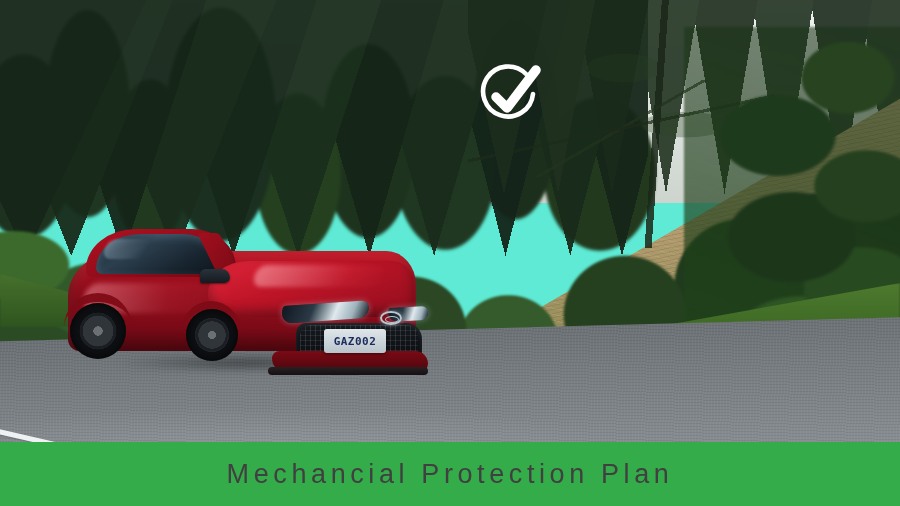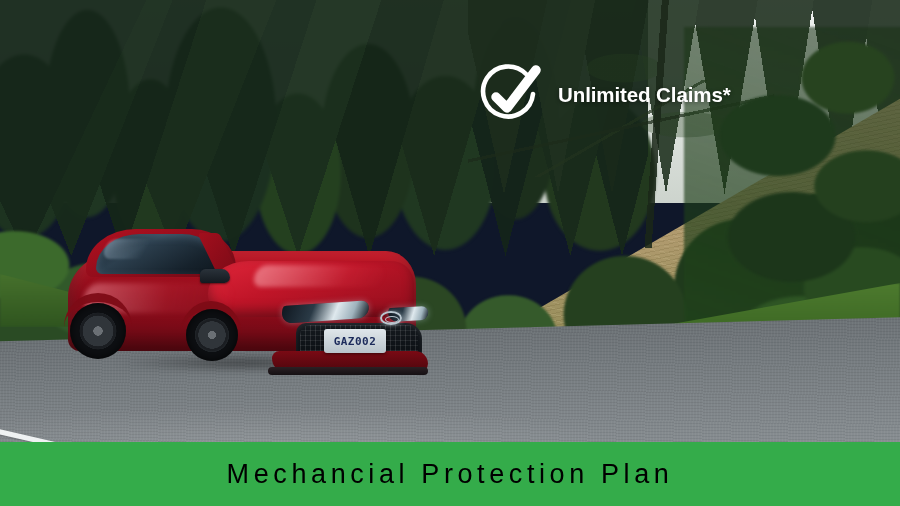--- a/index.html
+++ b/index.html
@@ -414,7 +414,6 @@
           <path d="M16 33 L27 44 L56 6" fill="none" stroke="#ffffff" stroke-width="9.5" stroke-linecap="round" stroke-linejoin="round"></path>
         </svg>
       </span>
-      <span class="benefit-label">Unlimited Claims*</span>
     </div>
 
 

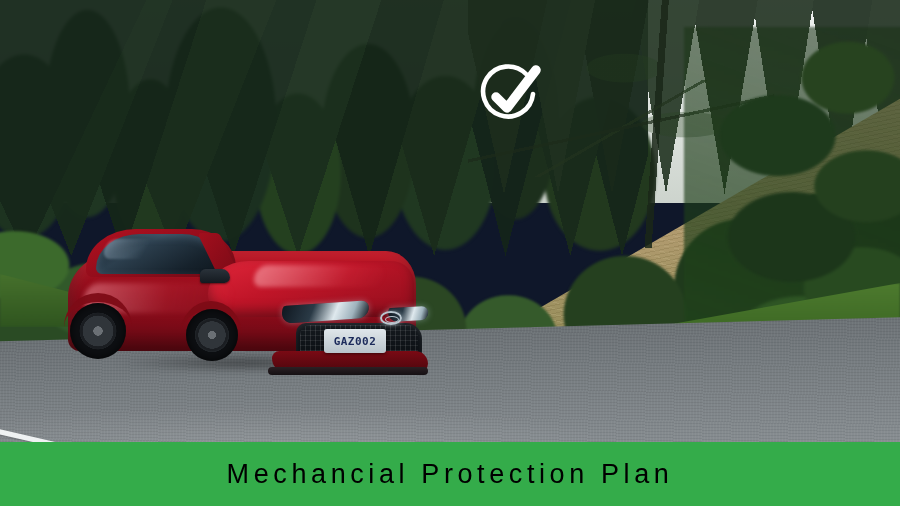--- a/index.html
+++ b/index.html
@@ -19,7 +19,7 @@
   }
 
   
-  .photo { position:absolute; inset:0 0 64px 0; overflow:hidden; background:#0f172a; }
+  .photo { position:absolute; inset:0 0 64px 0; overflow:hidden; background:#5eead4; }
 
   
   .sky {

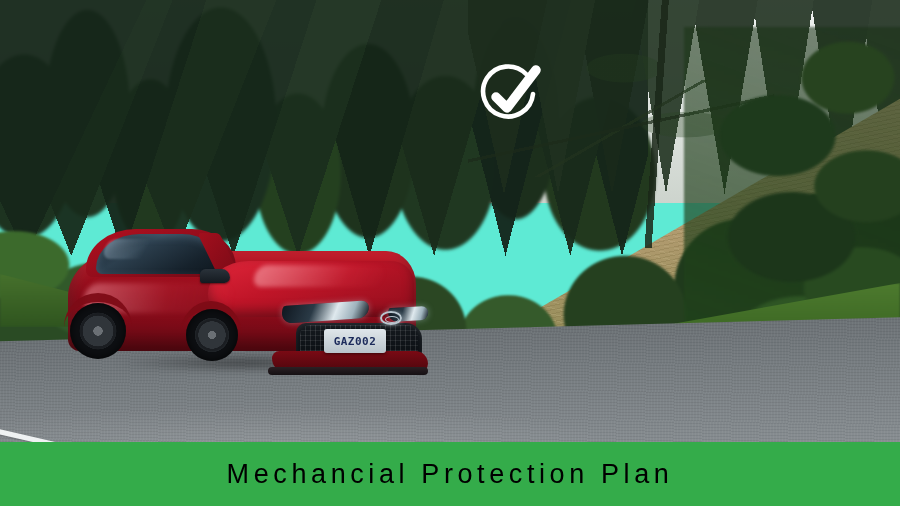--- a/index.html
+++ b/index.html
@@ -422,7 +422,7 @@
 
 
   <div class="footer-banner" style="background: rgb(52, 172, 74);">
-    <div class="footer-title" style="color: #000000;">Mechancial Protection Plan</div>
+    <div class="footer-title" style="color: #404040;">Mechancial Protection Plan</div>
   </div>
 
 </div>

